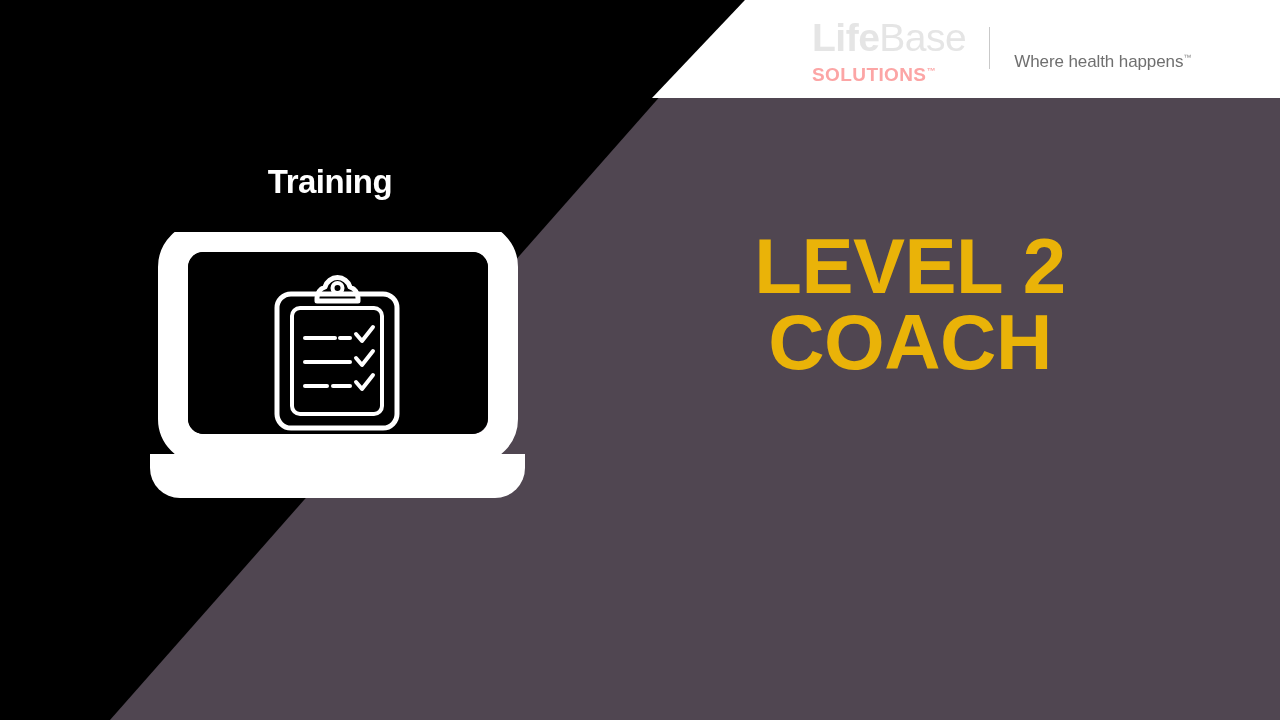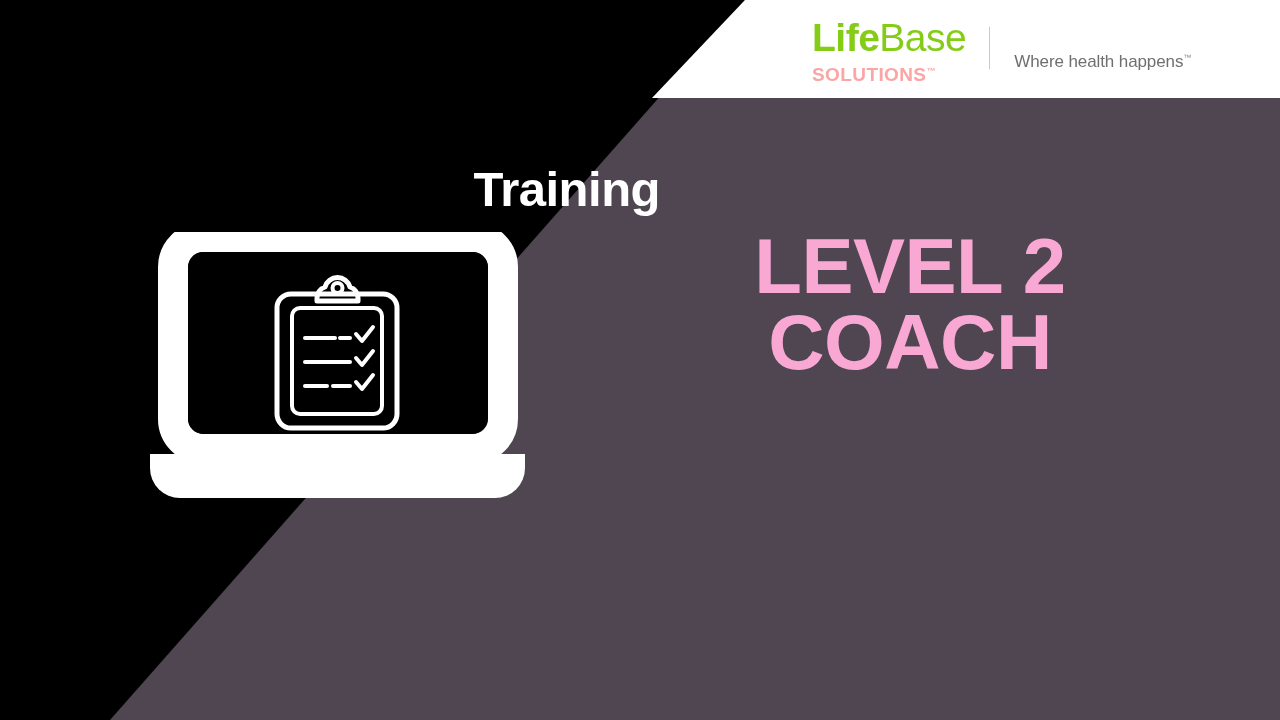--- a/index.html
+++ b/index.html
@@ -55,7 +55,7 @@
   .logo-word {
     font-size: 39px;
     letter-spacing: -0.5px;
-    color: #84cc16;
+    color: #e5e5e5;
     white-space: nowrap;
     line-height: 1.05;
   }

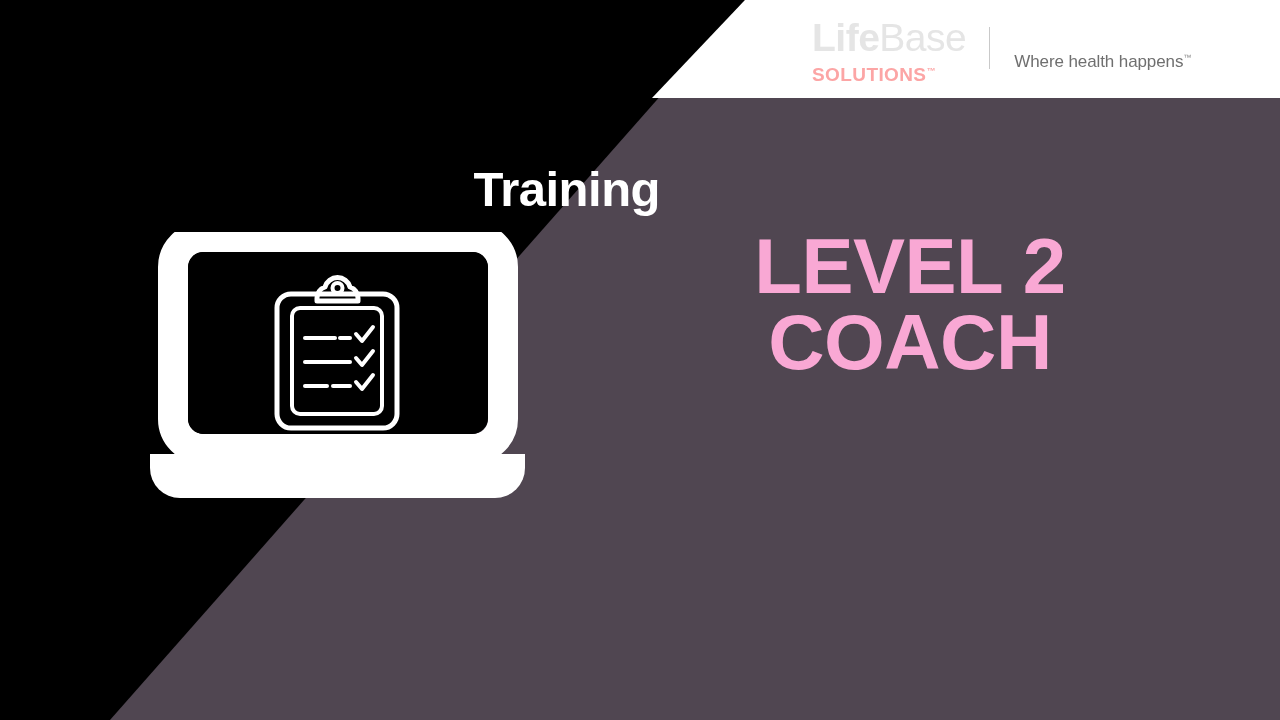--- a/index.html
+++ b/index.html
@@ -107,9 +107,9 @@
     left: 0;
     top: 165px;
     width: 660px;
-    text-align: right;
+    text-align: center;
     color: #ffffff;
-    font-size: 49px;
+    font-size: 33px;
     font-weight: 700;
     letter-spacing: -0.5px;
     line-height: 1;

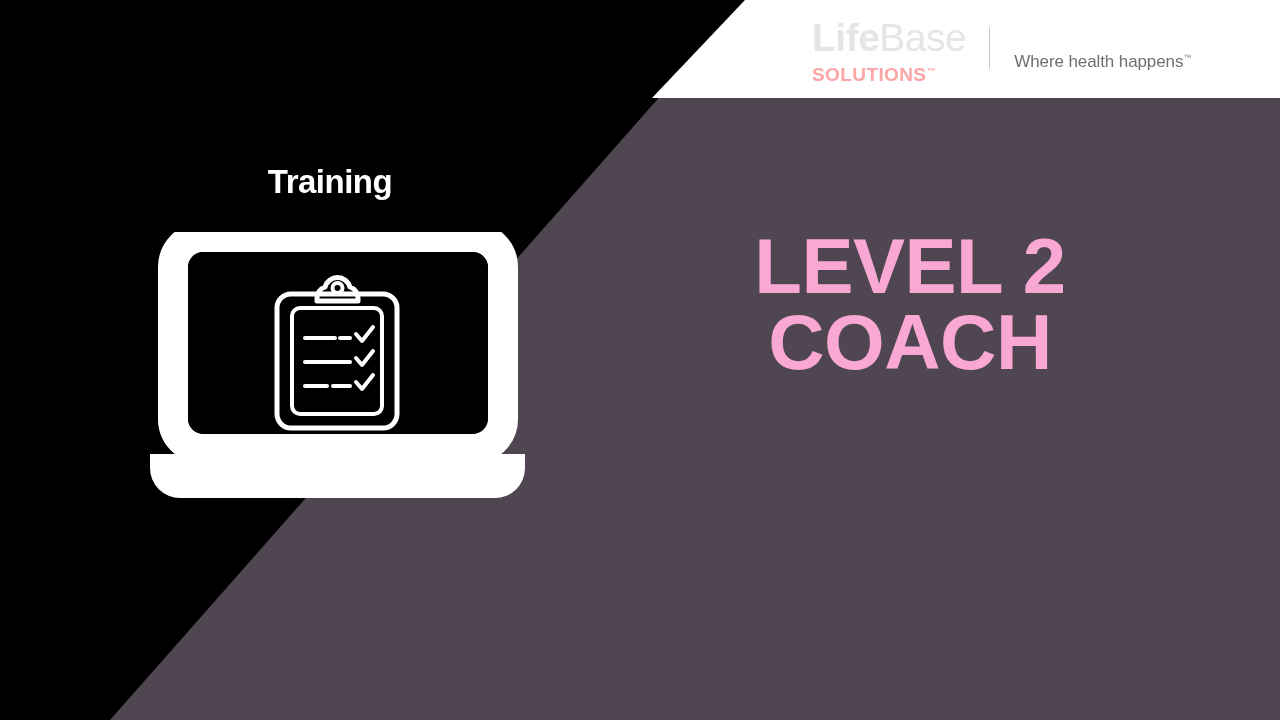--- a/index.html
+++ b/index.html
@@ -129,7 +129,7 @@
     top: 228px;
     width: 500px;
     text-align: center;
-    color: #f9a8d4;
+    color: #eab308;
     font-weight: 700;
     font-size: 78px;
     line-height: 0.98;

